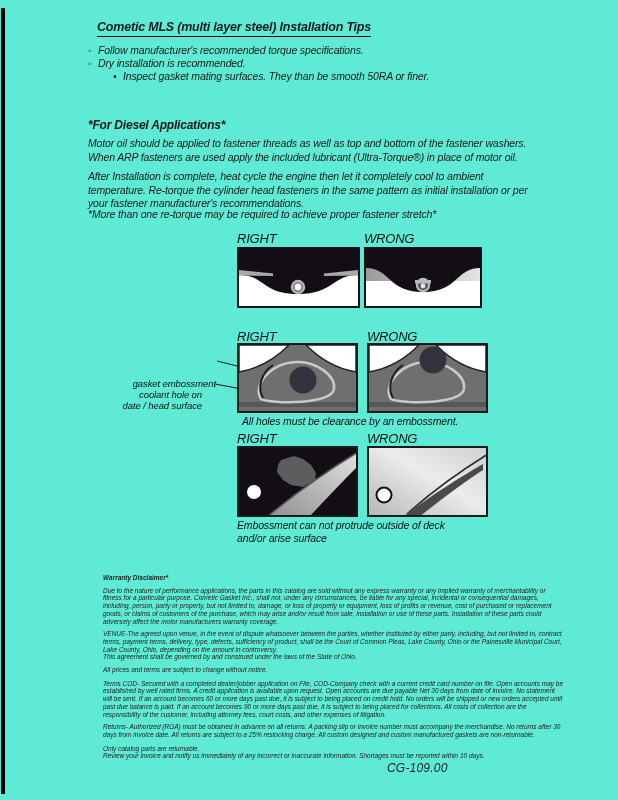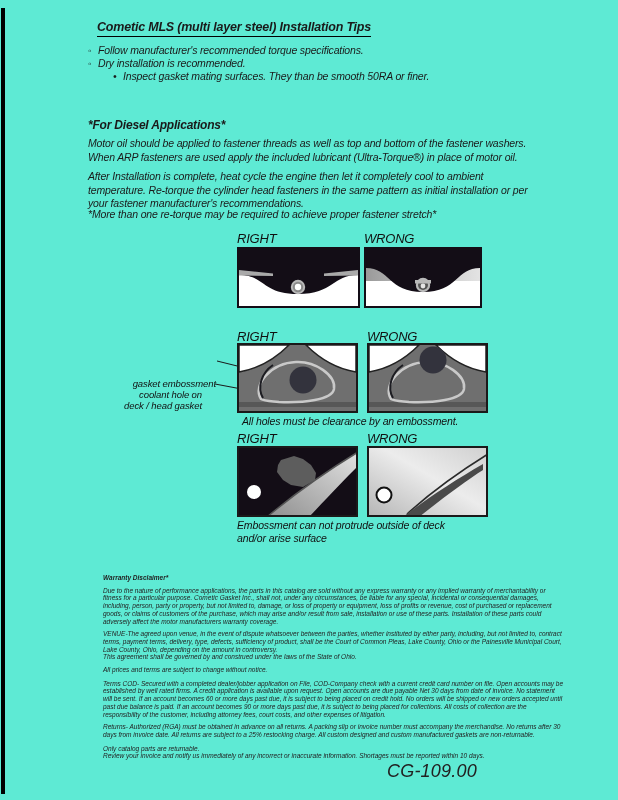--- a/index.html
+++ b/index.html
@@ -102,7 +102,7 @@
 
   <div class="pointer-label" style="left:104px; top:345px; width:98px;margin-top:44px;">
     <div>coolant hole on</div>
-    <div>deck / head gasket</div>
+    <div>date / head surface</div>
   </div>
   <div class="pointer-label" style="left:105px; top:378px; width:111px;">gasket embossment</div>
 

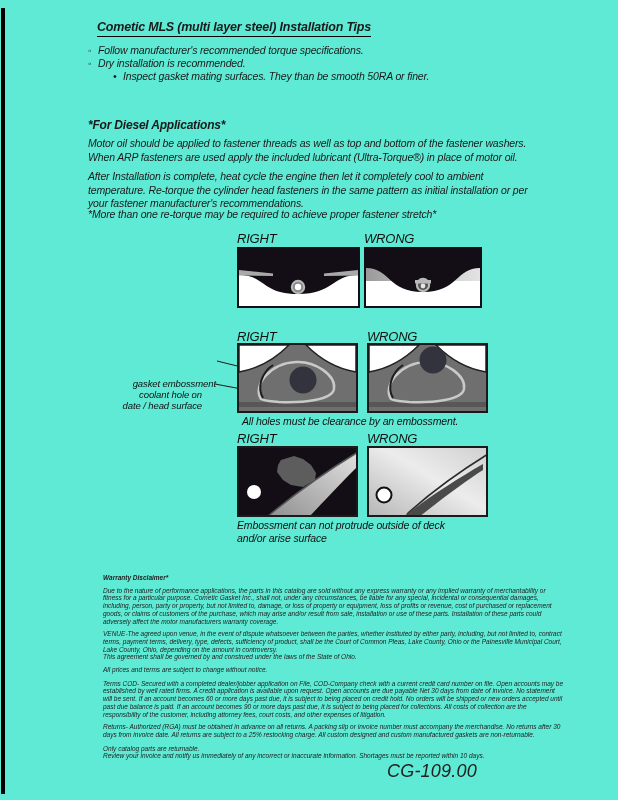--- a/index.html
+++ b/index.html
@@ -38,7 +38,7 @@
   .warranty .w-p.tight { margin-bottom:0; }
   .warranty .gap6 { margin-bottom:6px; }
 
-  .footer-code { position:absolute; left:387px; top:761px; font-size:18px; letter-spacing:0.2px; color:#222; }
+  .footer-code { position:absolute; left:387px; top:761px; font-size:12px; letter-spacing:0.2px; color:#222; }
 </style>
 </head>
 <body>

